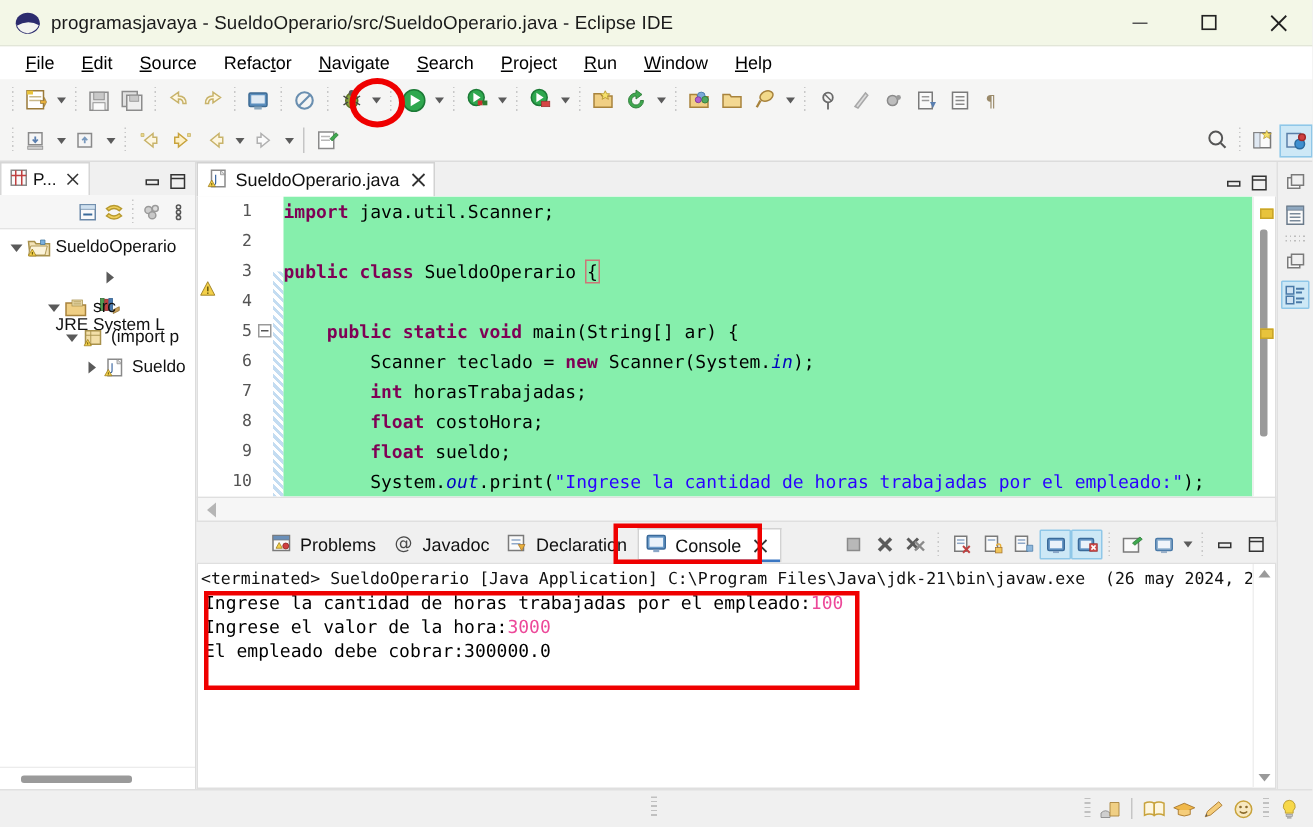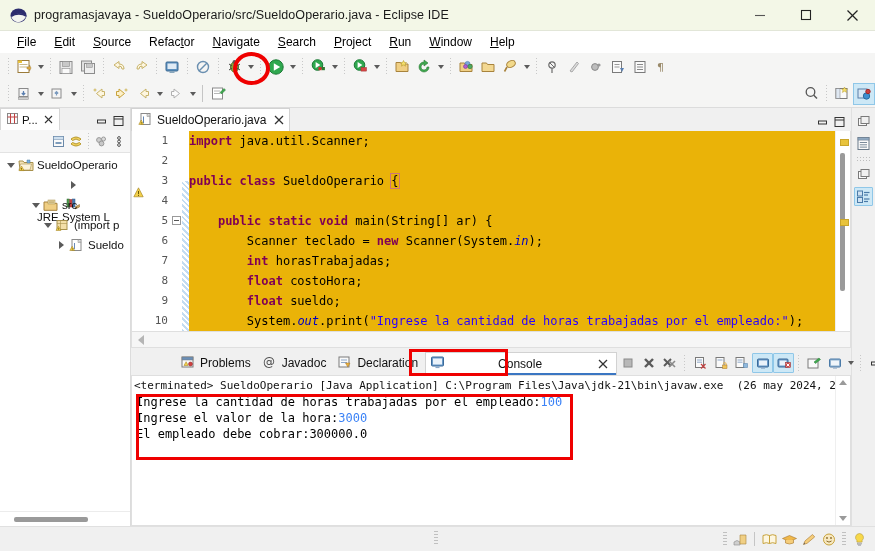--- a/index.html
+++ b/index.html
@@ -88,7 +88,7 @@
   .indentbar{width:7px;flex:0 0 auto;background:#fff;position:relative;}
   .indentbar .stripe{position:absolute;left:0;top:50px;width:7px;bottom:0;
        background:repeating-linear-gradient(45deg,#b9d6ef 0 2px,#ffffff 2px 4px);opacity:.85;}
-  .code{flex:1 1 auto;min-width:0;background:#eab308;overflow:hidden;position:relative;}
+  .code{flex:1 1 auto;min-width:0;background:#86efac;overflow:hidden;position:relative;}
   .cl{height:20px;line-height:20px;font-family:"DejaVu Sans Mono","Liberation Mono",monospace;font-size:12px;white-space:pre;color:#000;}
   .ln{height:20px;line-height:20px;font-family:"DejaVu Sans Mono","Liberation Mono",monospace;font-size:11px;color:#555;}
   .kw{color:#7f0055;font-weight:bold;}

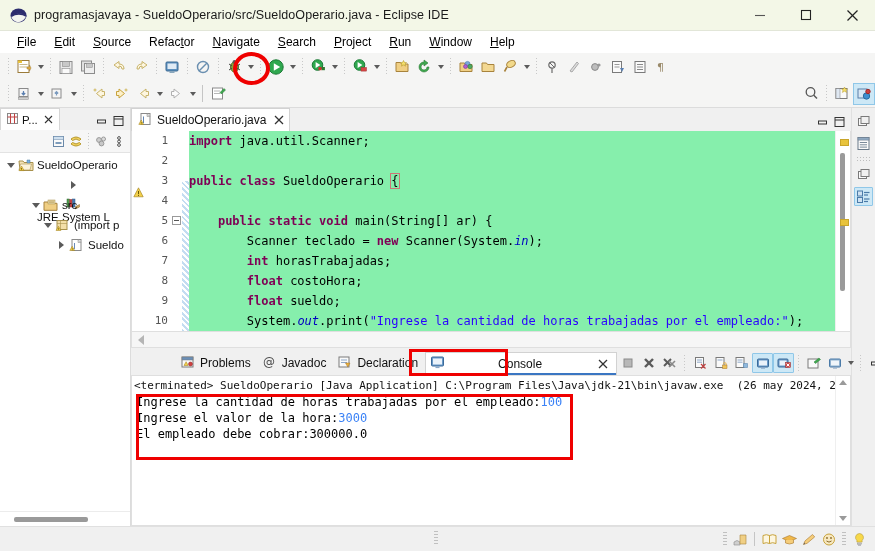--- a/index.html
+++ b/index.html
@@ -109,7 +109,7 @@
   .ctabs{height:24px;display:flex;align-items:center;background:#f0f0f0;flex:0 0 auto;position:relative;padding-left:5px;margin-left:40px;}
   .ctab{height:22px;display:flex;align-items:center;padding:0 7px 0 4px;}
   .ctab .lbl{font-size:12px;color:#111;margin-left:5px;}
-  .ctab.active{background:#fff;border-top:1px solid #d2d2d2;border-left:1px solid #d2d2d2;border-right:1px solid #d2d2d2;gap:48px;}
+  .ctab.active{background:#fff;border-top:1px solid #d2d2d2;border-left:1px solid #d2d2d2;border-right:1px solid #d2d2d2;}
   .ctab.active .lbl{color:#111;}
   .ctab-underline{position:absolute;left:0;bottom:0;height:2px;background:#3a76c2;width:100%;}
   .ctools{margin-left:auto;display:flex;align-items:center;padding-right:3px;}

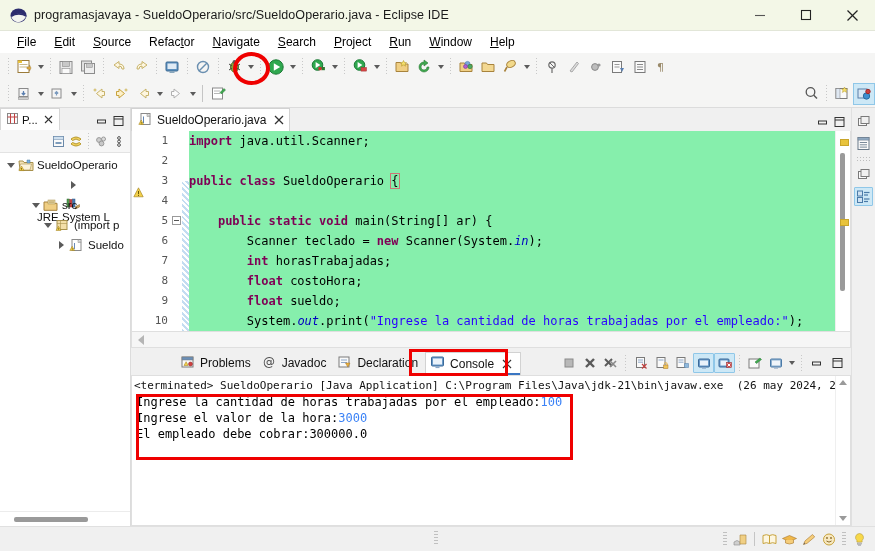--- a/index.html
+++ b/index.html
@@ -122,7 +122,7 @@
   .cmain{flex:1 1 auto;min-width:0;position:relative;overflow:hidden;}
   .cstatus{font-family:"DejaVu Sans Mono","Liberation Mono",monospace;font-size:11px;color:#111;white-space:pre;padding:2px 0 1px 2px;line-height:15px;}
   .cout{font-family:"DejaVu Sans Mono","Liberation Mono",monospace;font-size:12px;line-height:16px;white-space:pre;padding-left:4px;color:#000;}
-  .cin{color:#3b82f6;}
+  .cin{color:#ec4899;}
   .cvsb{width:14px;flex:0 0 auto;background:#fff;position:relative;border-left:1px solid #efefef;}
   .cvsb .up,.cvsb .dn{position:absolute;left:3px;width:0;height:0;border-left:4px solid transparent;border-right:4px solid transparent;}
   .cvsb .up{top:4px;border-bottom:5px solid #9a9a9a;}

